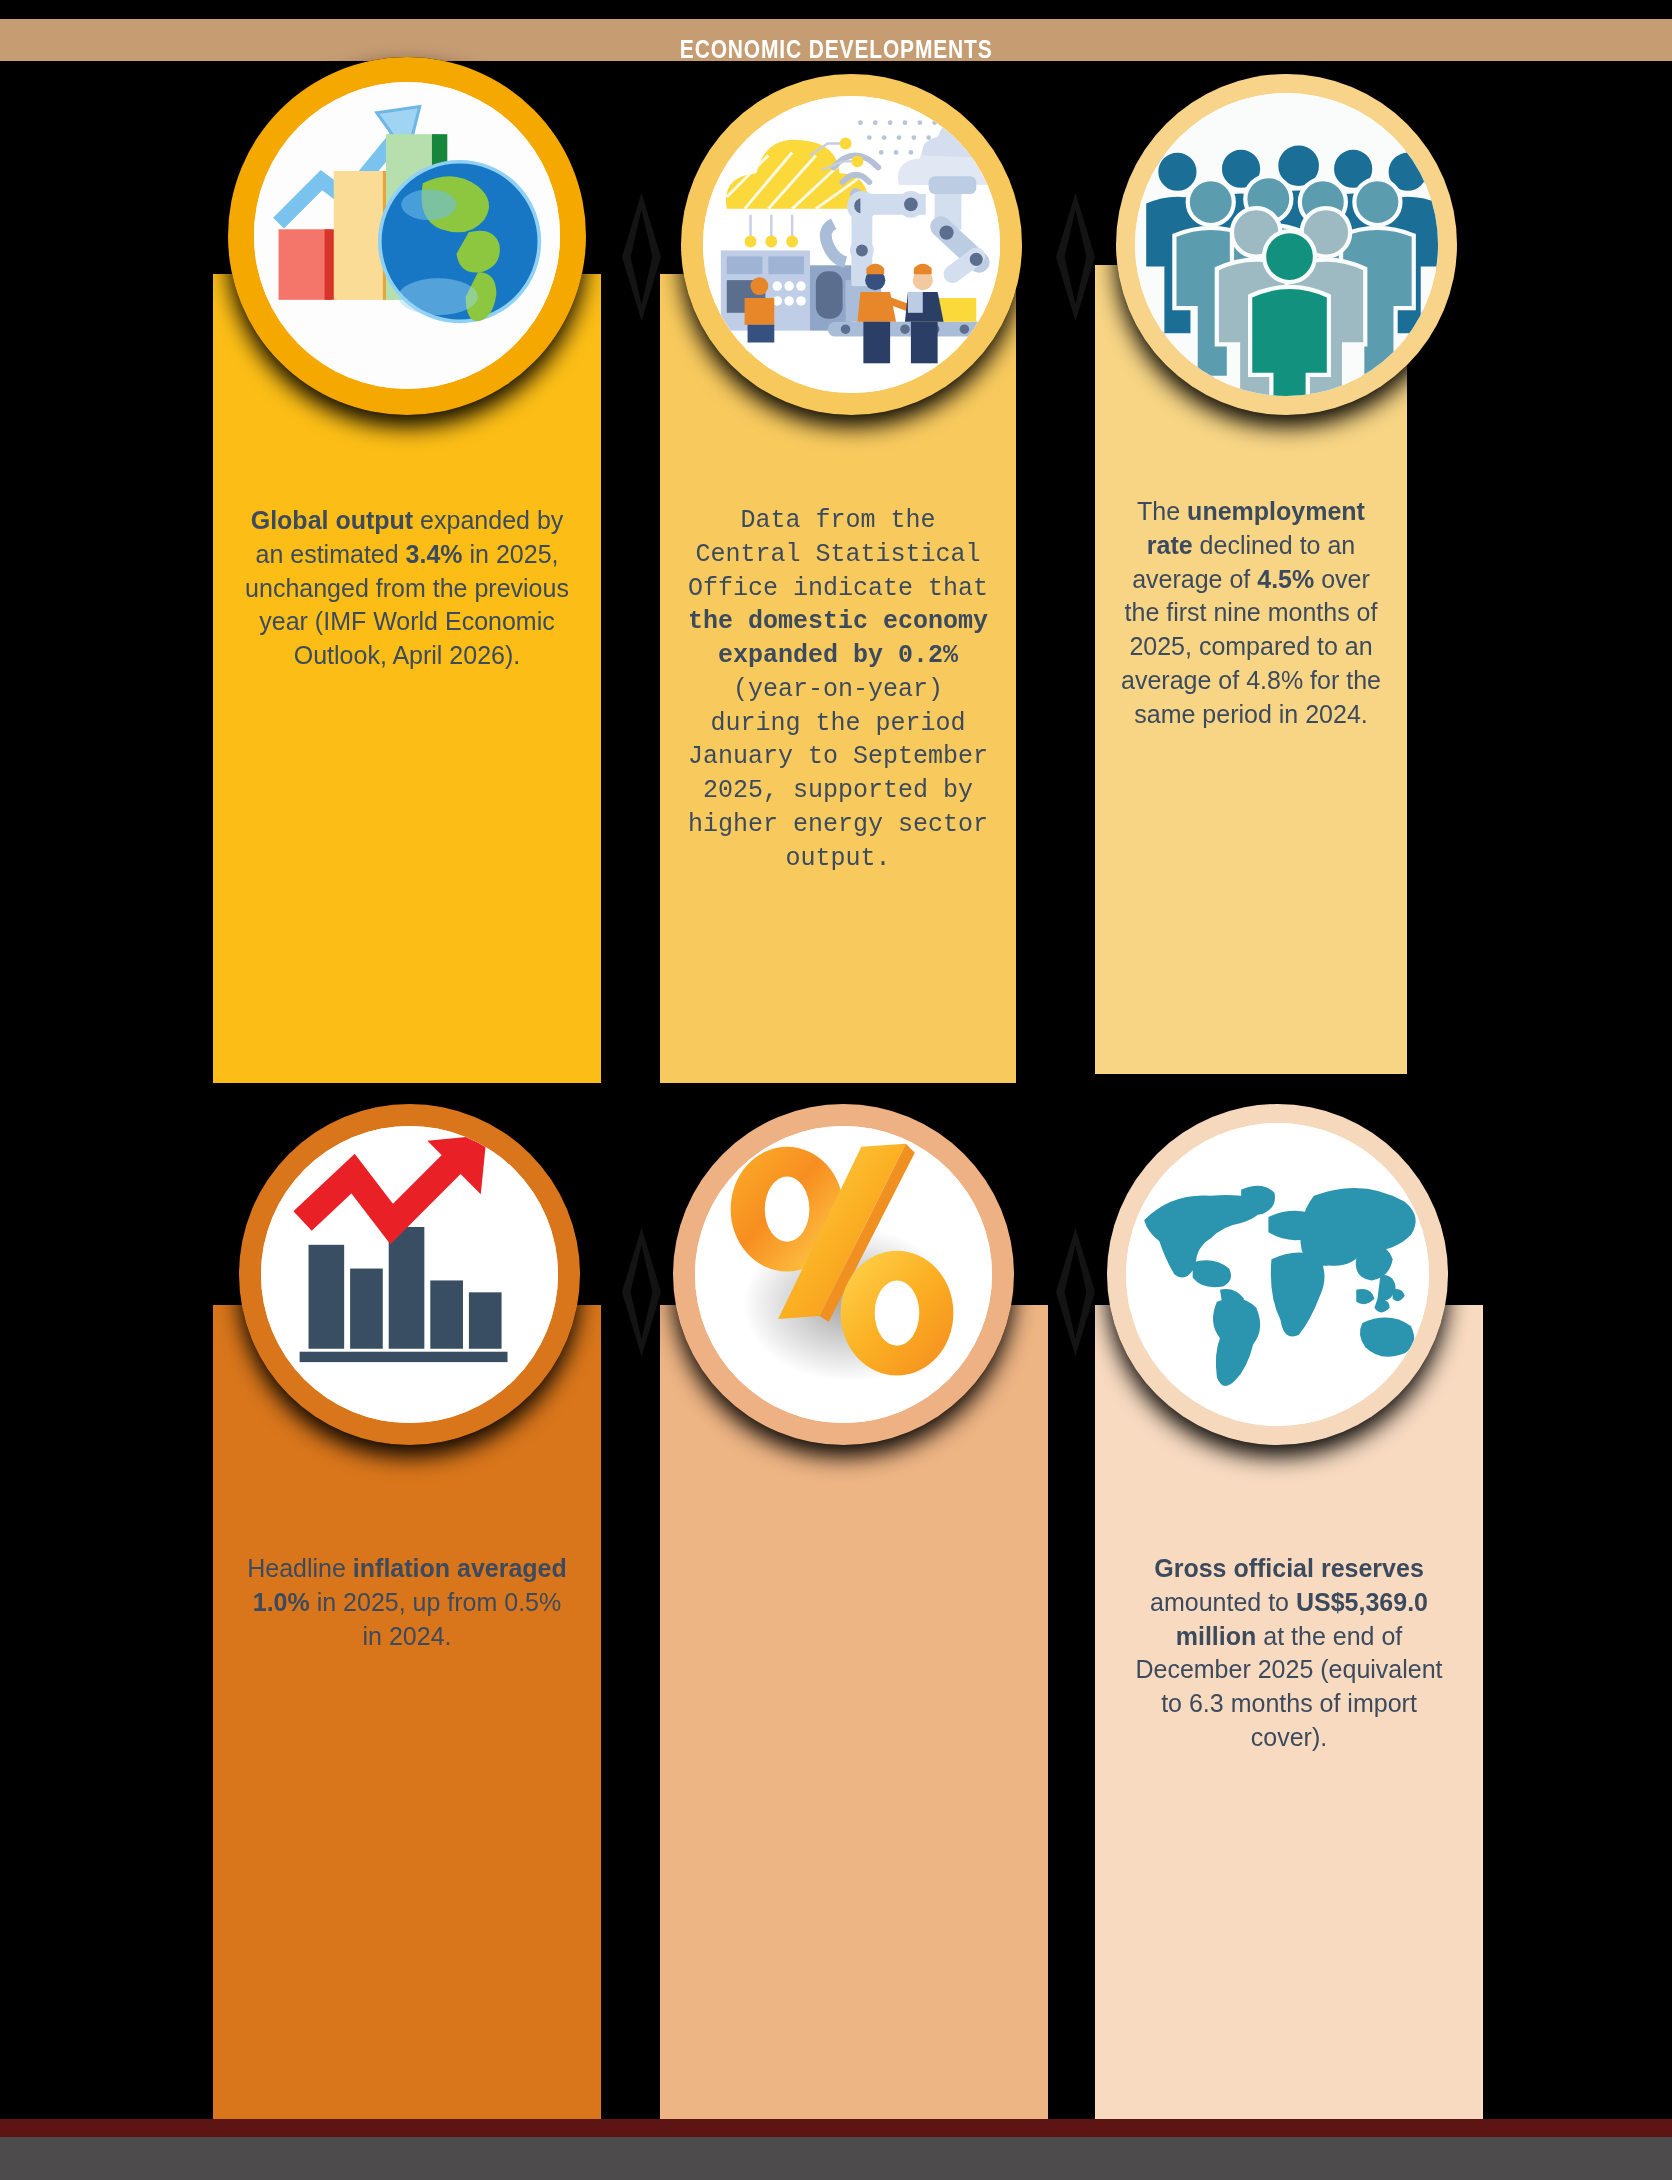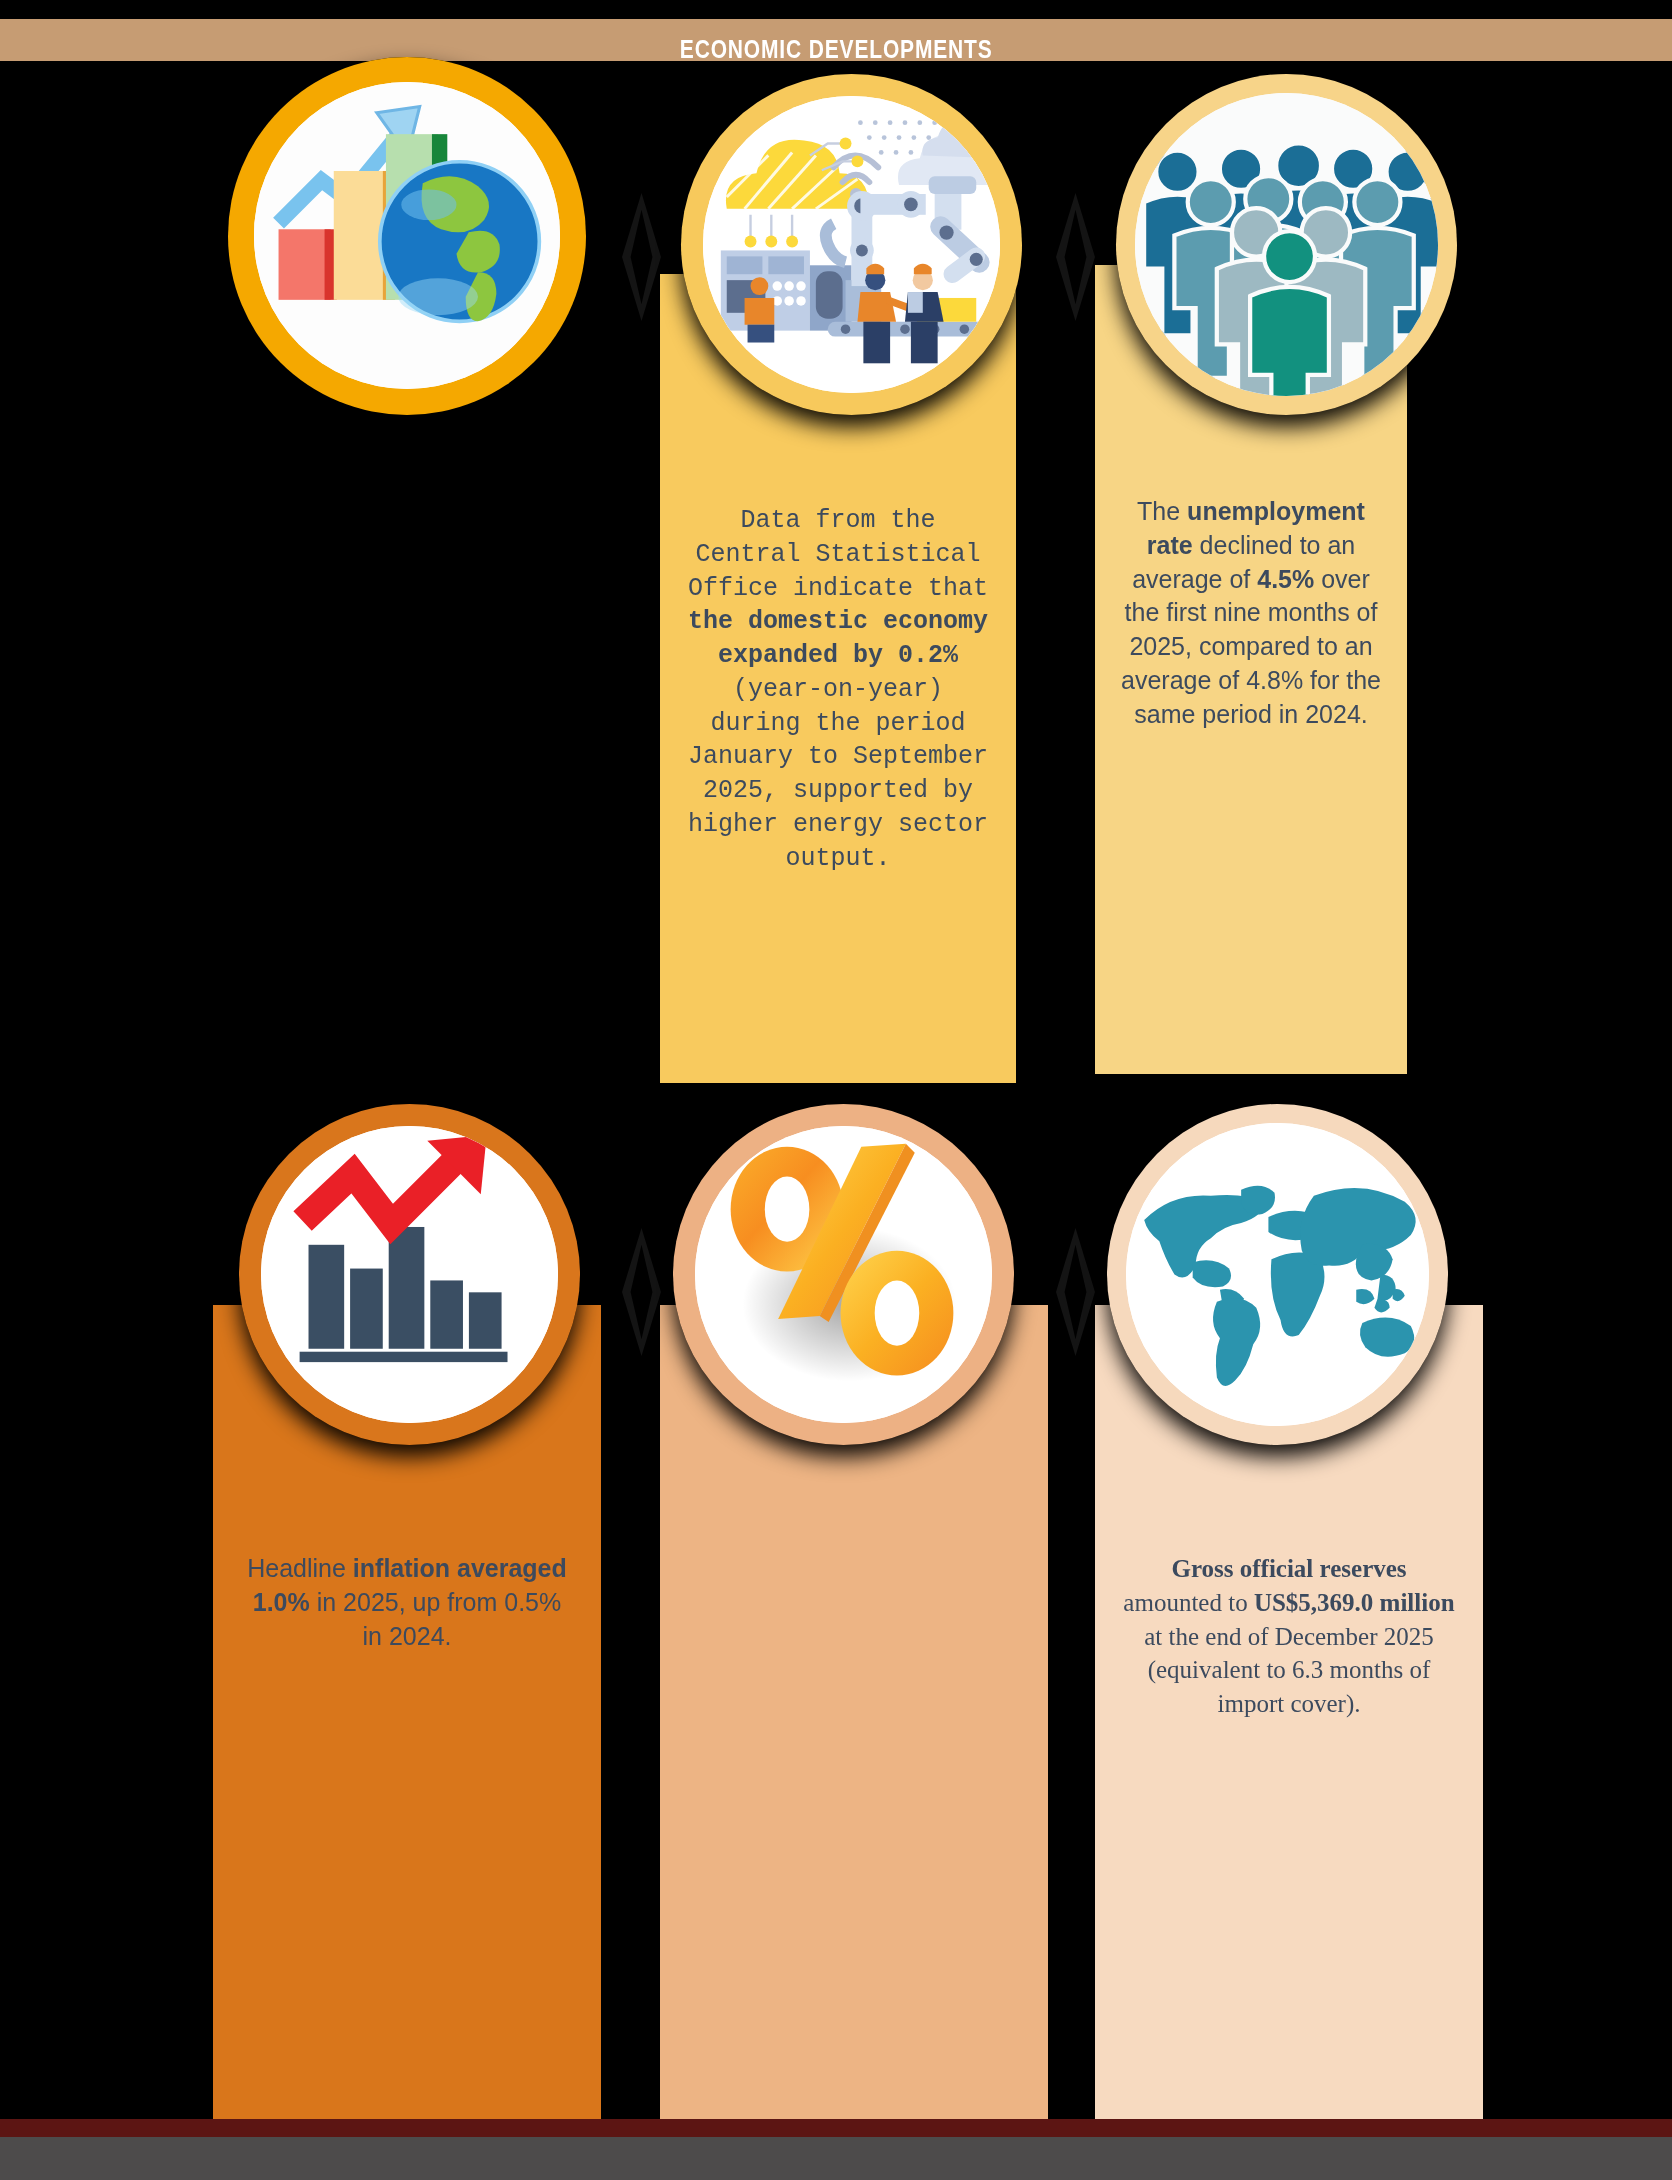--- a/index.html
+++ b/index.html
@@ -49,6 +49,10 @@
 
 <div class="stage">
 
+  <div class="card" style="left:213px;top:213px;width:388px;height:809px;">
+    <div class="panel" style="background:#FCBE16;"></div>
+    <div class="card-text" style="top:230px;"><b>Global output</b><span> expanded by an estimated </span><b>3.4%</b><span> in 2025, unchanged from the previous year (IMF World Economic Outlook, April 2026).</span></div>
+  </div>
   <div class="medallion" style="left:228px;top:-4.3px;width:358px;height:358px;background:#000;">
     <div class="med-ring" style="background:#F5A800;"></div>
     <div class="med-face" style="left:25.6px;top:25.6px;right:25.6px;bottom:25.6px;">

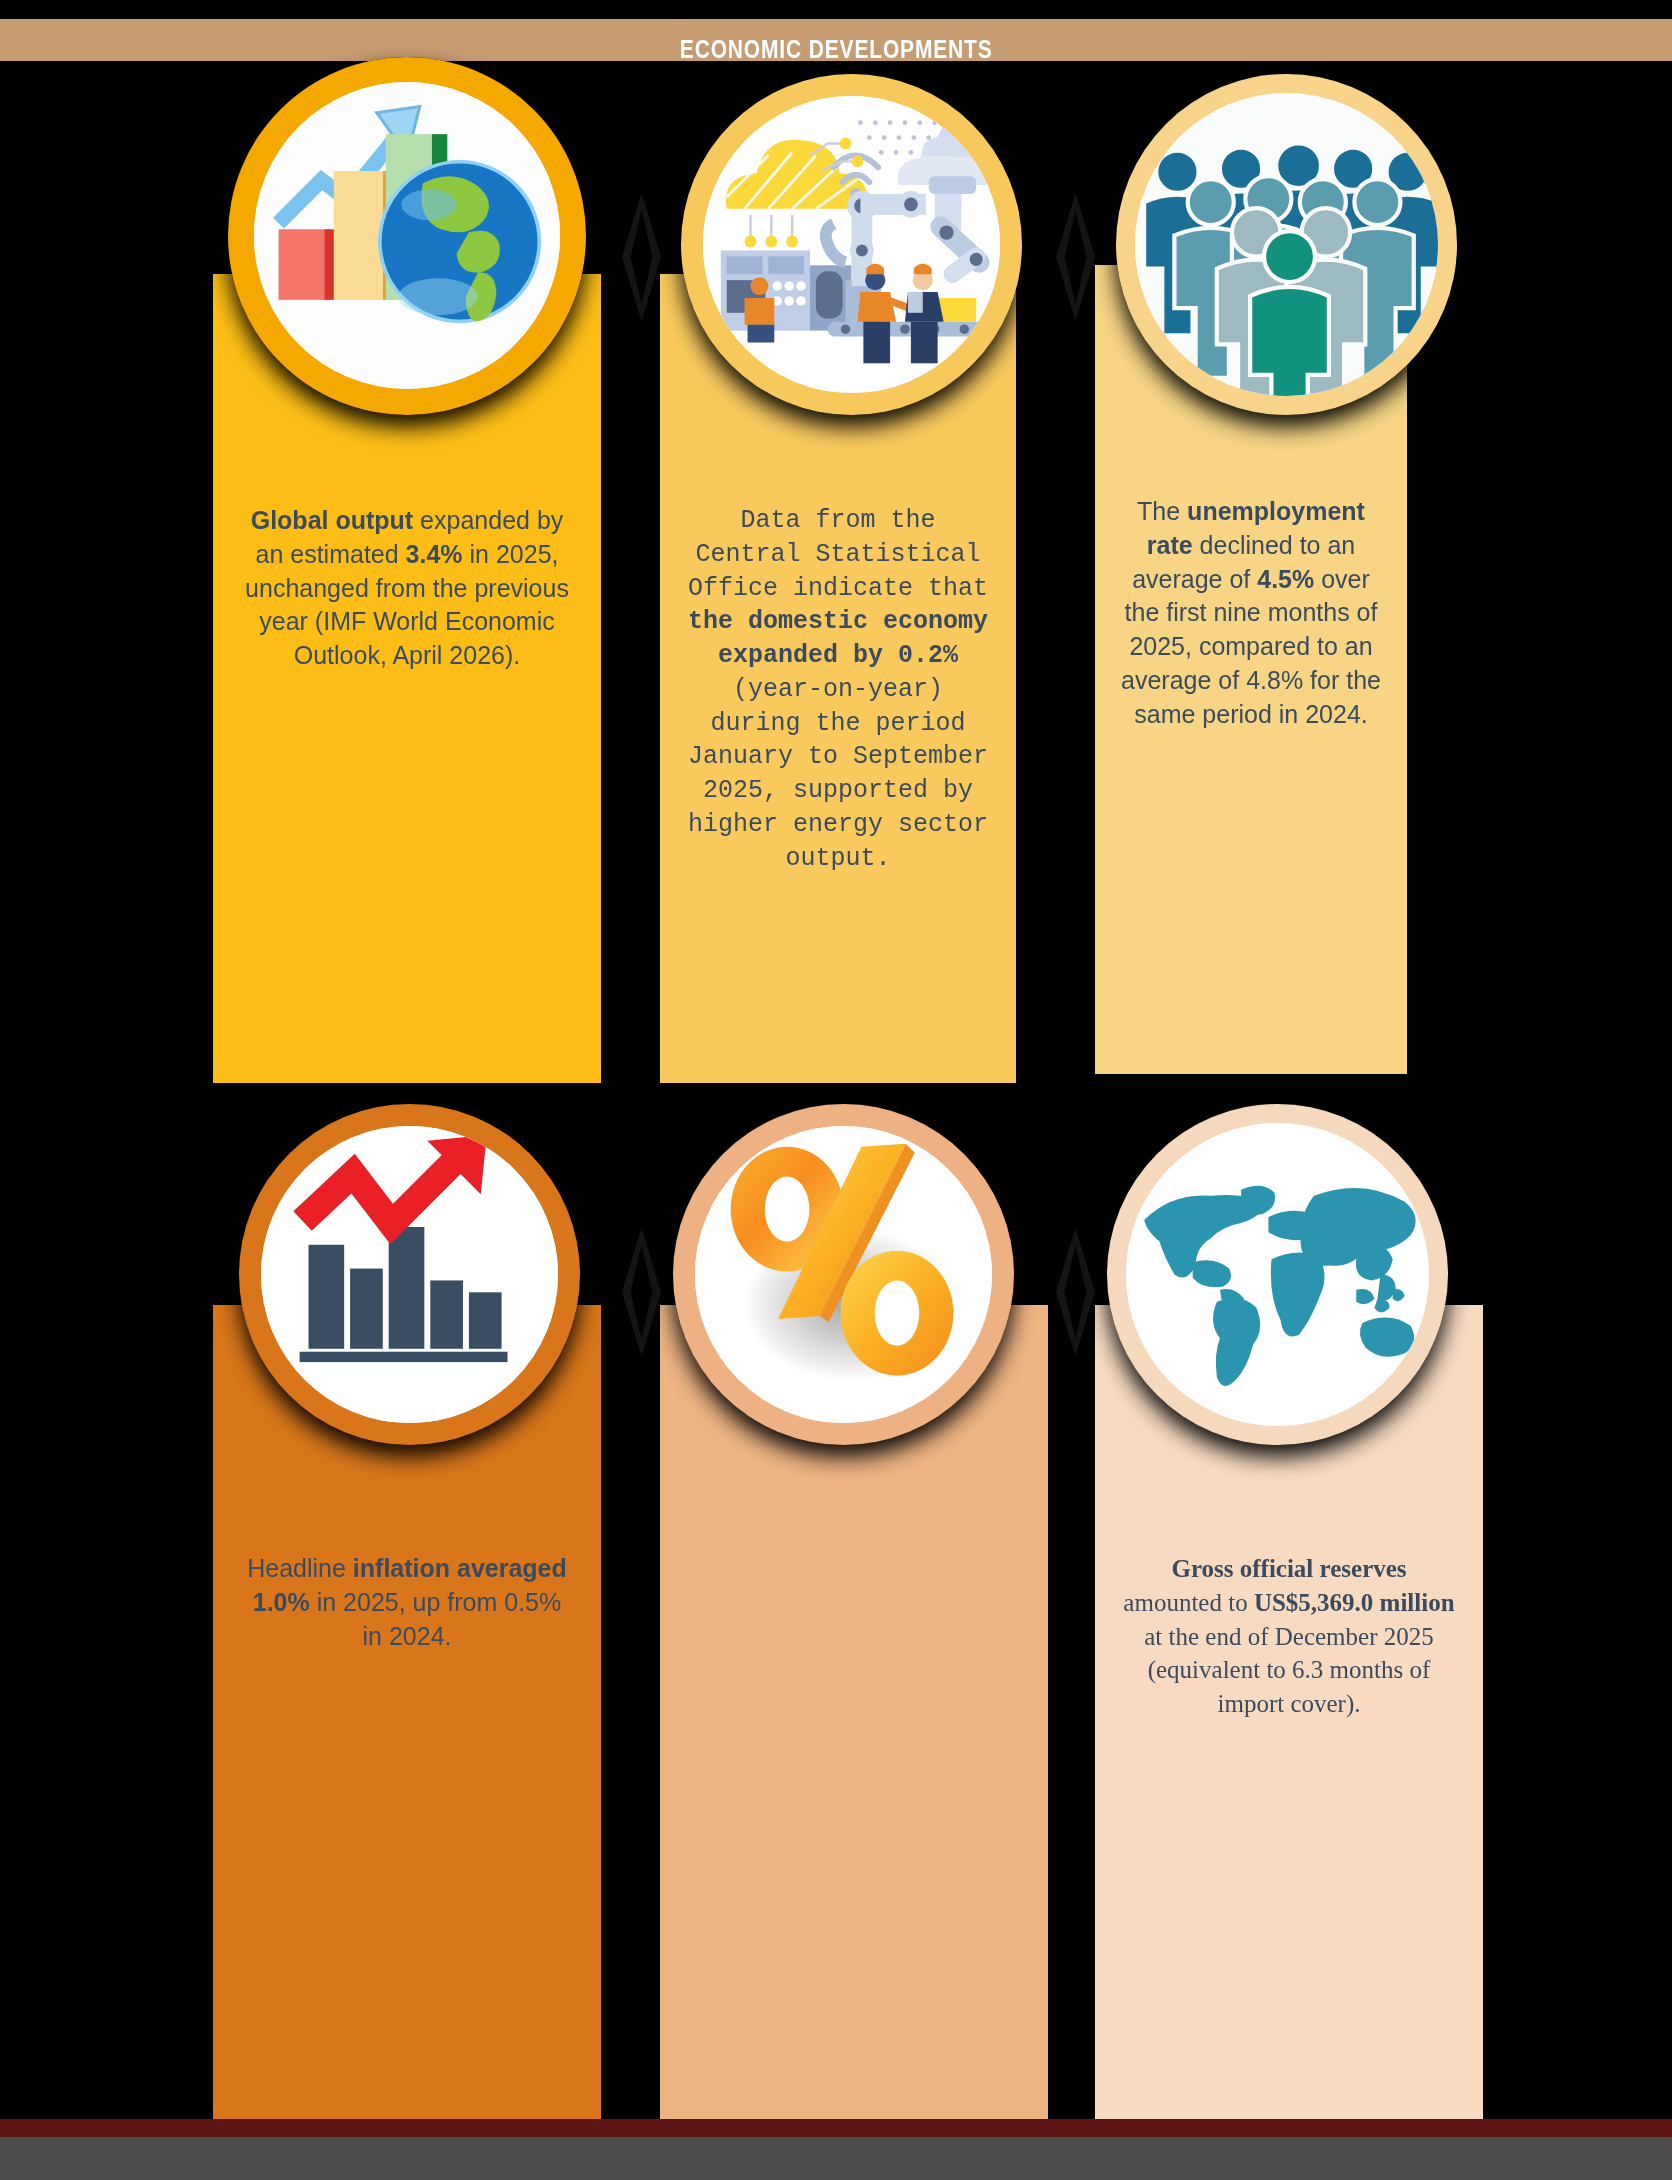--- a/index.html
+++ b/index.html
@@ -336,7 +336,7 @@
     <div class="chev chev-dn"></div>
   </div>
 
-  <div class="card" style="left:1095px;top:1244px;width:388px;height:818px;font-family:Liberation Serif, serif;">
+  <div class="card" style="left:1095px;top:1244px;width:388px;height:818px;">
     <div class="panel" style="background:#F7DAC0;"></div>
     <div class="card-text" style="top:247px;"><b>Gross official reserves</b><span> amounted to </span><b>US$5,369.0 million</b><span> at the end of December 2025 (equivalent to 6.3 months of import cover).</span></div>
   </div>

